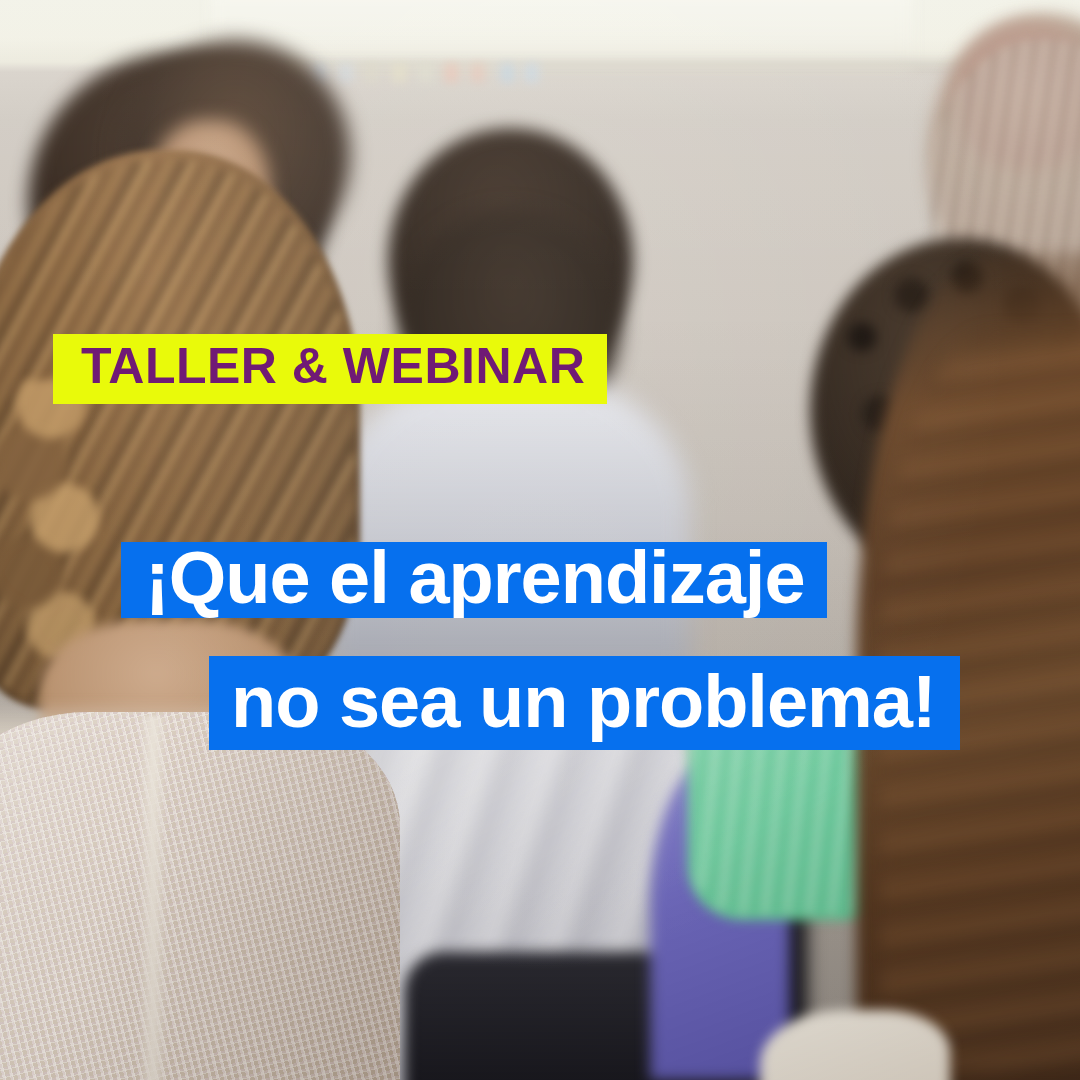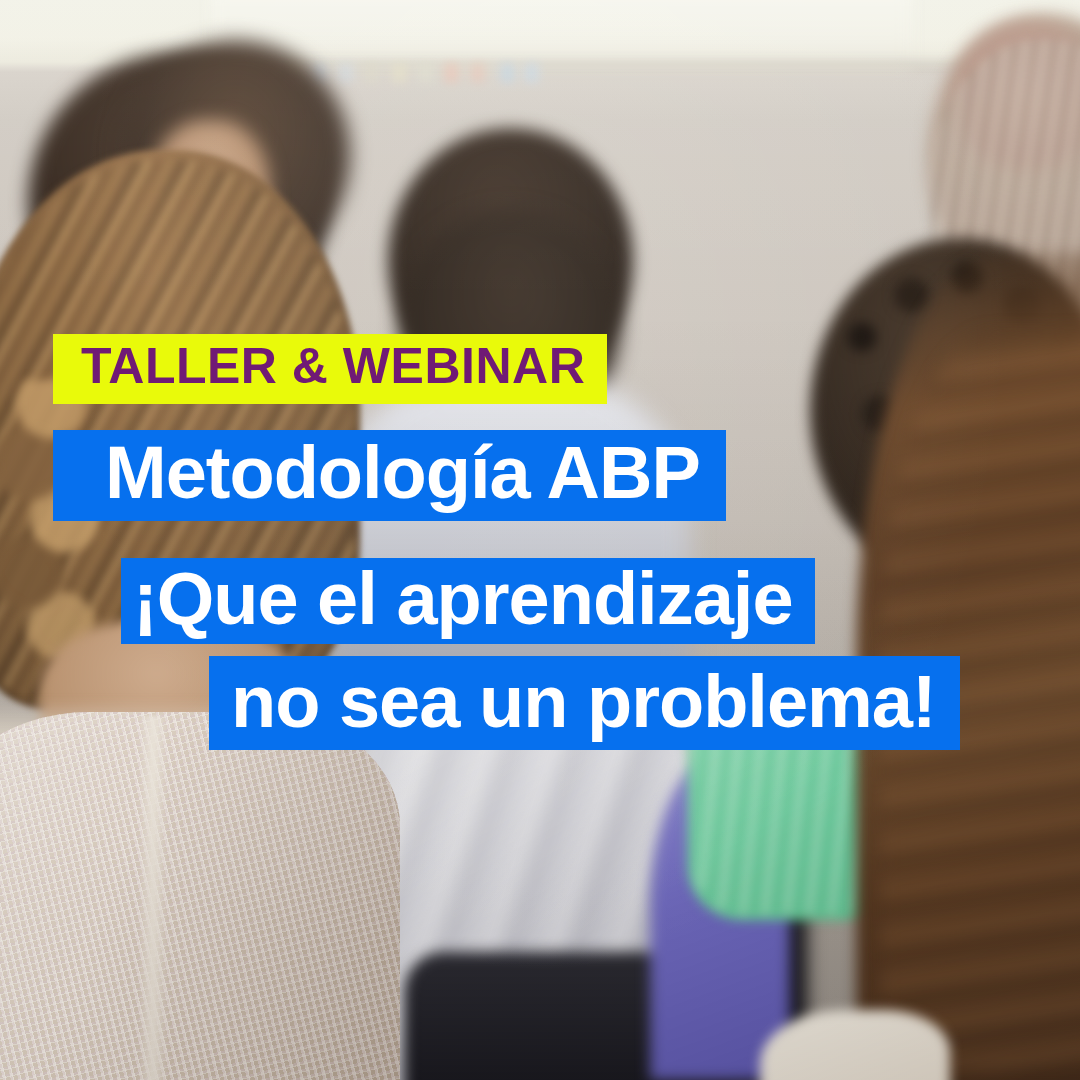--- a/index.html
+++ b/index.html
@@ -422,9 +422,6 @@
     <span>TALLER &amp; WEBINAR</span>
   </div>
 
-  <div class="banner hl" id="hl1">
-    <span>Metodología ABP</span>
-  </div>
 
   <div class="banner hl" id="hl2">
     <span>¡Que el aprendizaje</span>

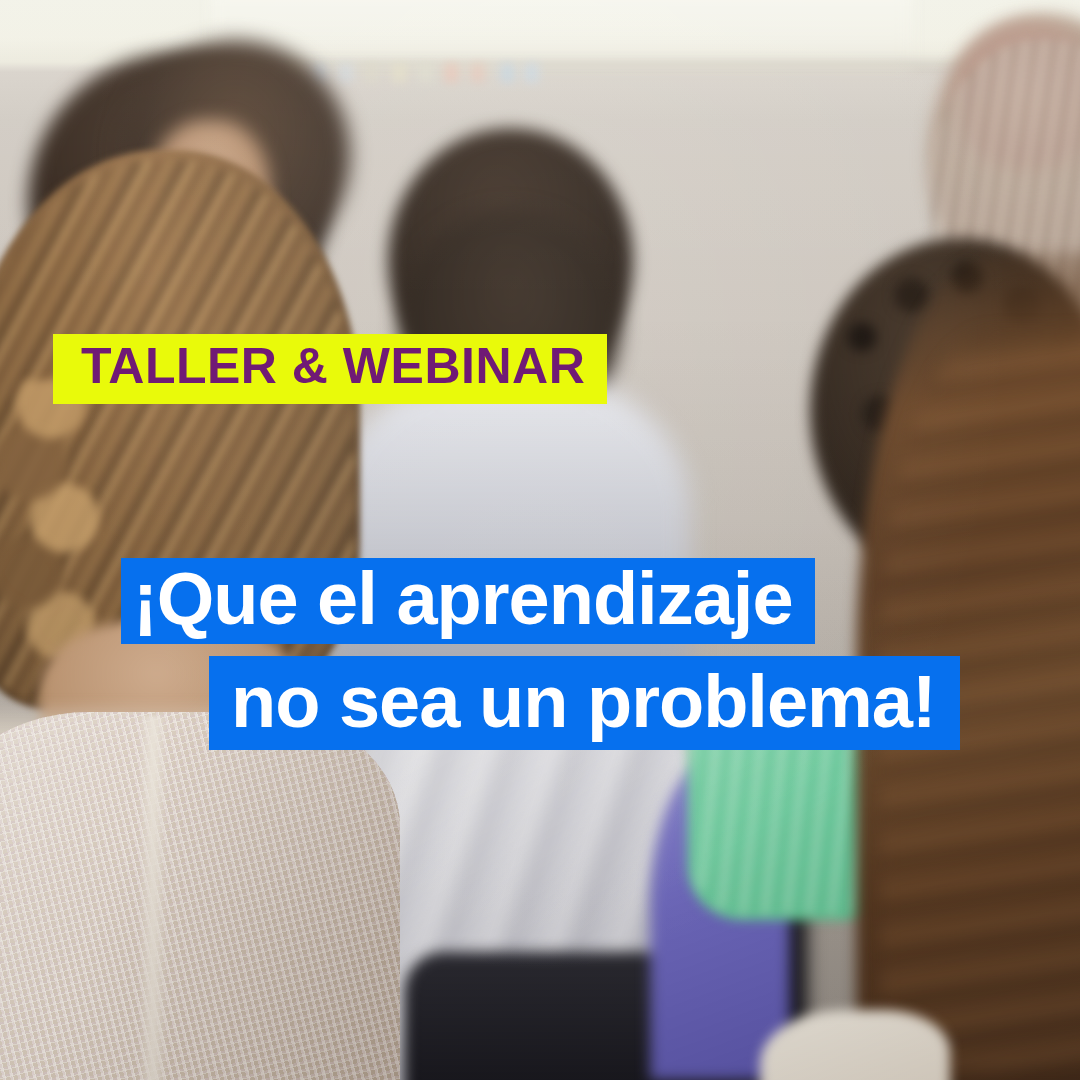--- a/index.html
+++ b/index.html
@@ -340,7 +340,7 @@
     letter-spacing:-1px;
   }
   #hl1 { left:53px;  top:430px; height:91px; padding:0 26px 0 52px; }
-  #hl2 { left:121px; top:558px; height:86px; padding:0 22px 0 12px; }
+  #hl2 { left:121px; top:542px; height:76px; padding:0 22px 0 24px; }
   #hl3 { left:209px; top:656px; height:94px; padding:2px 24px 0 22px; }
 
   .hl span, #kicker span { display:block; transform:translateY(-3px); }

